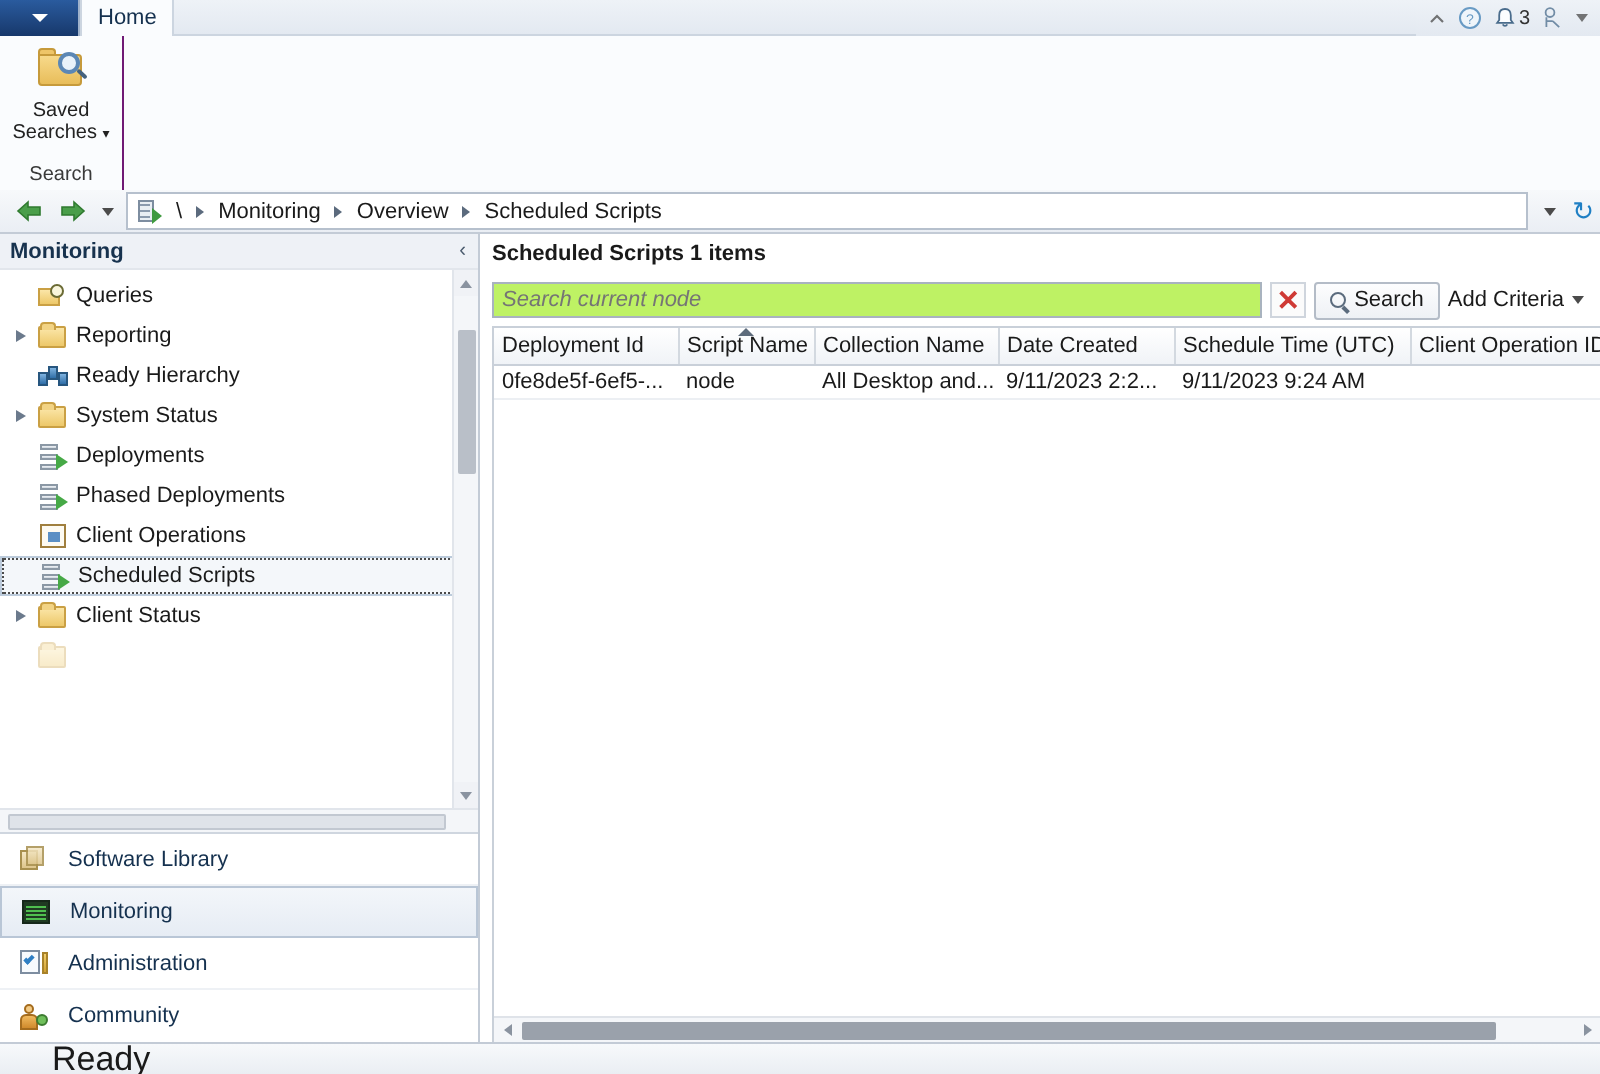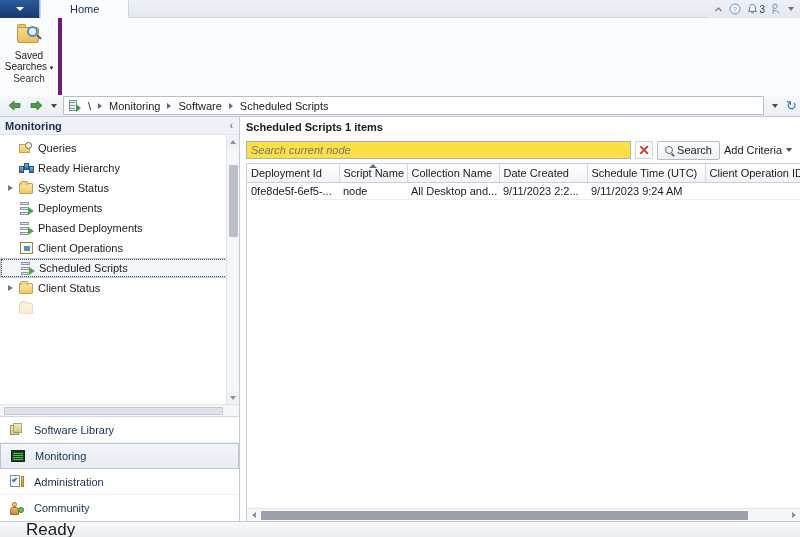--- a/index.html
+++ b/index.html
@@ -23,7 +23,7 @@
   }
   .qab .chev { width: 0; height: 0; border-left: 4px solid transparent; border-right: 4px solid transparent; border-top: 4px solid #ffffff; }
   .tab-home {
-    padding: 0 29px; display: flex; align-items: center;
+    padding: 0 8px; display: flex; align-items: center;
     background: #fafcfe; border-left: 1px solid #ccd5e0; border-right: 1px solid #ccd5e0;
     font-size: 11px; color: #15314f;
   }

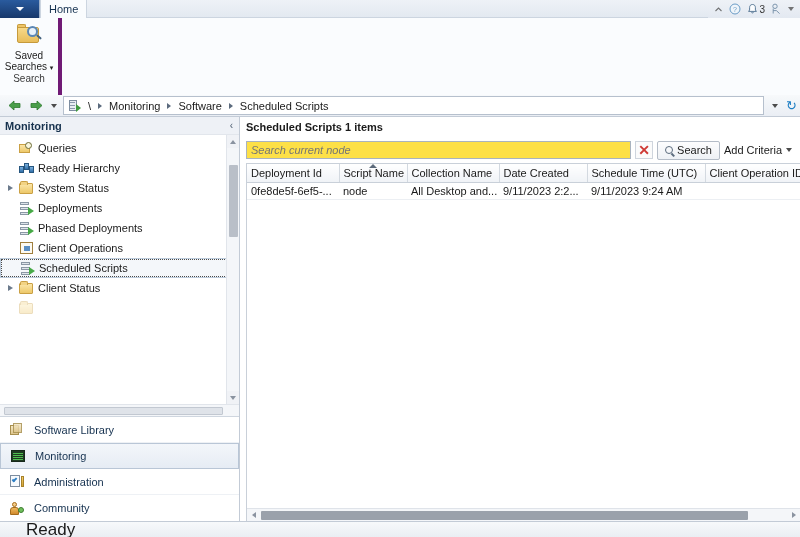--- a/index.html
+++ b/index.html
@@ -35,8 +35,8 @@
 
   .ribbon-body { height: 77px; background: #fafcfe; display: flex; }
   .rgroup {
-    width: 62px; height: 77px; border-right: 4px solid #701a75;
-    display: flex; flex-direction: column; align-items: center; 
+    width: 62px; height: 77px; border-right: 1px solid #701a75;
+    display: flex; flex-direction: column; align-items: center; justify-content: space-between;
     padding-top: 4px; background: #fafcfe;
   }
   .rbtn { display: flex; flex-direction: column; align-items: center; cursor: default; width: 100%; }

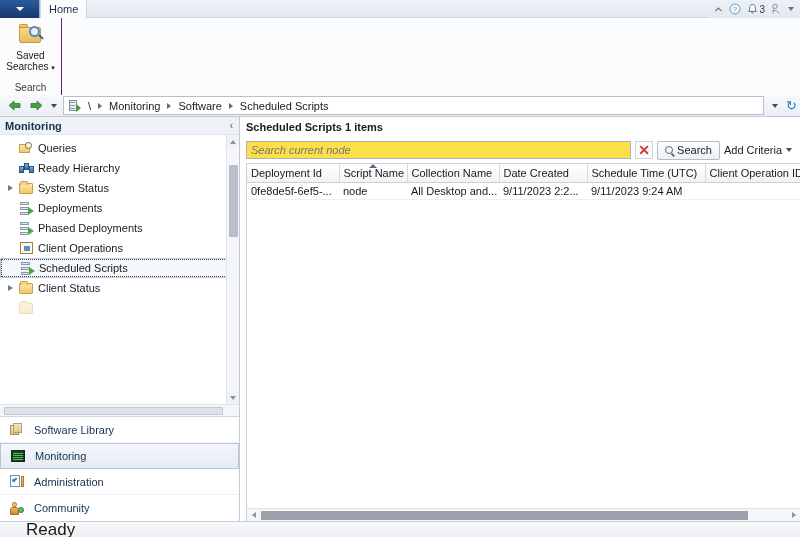--- a/index.html
+++ b/index.html
@@ -270,7 +270,7 @@
       <span class="crumb-sep"></span>
       <span class="crumb">Monitoring</span>
       <span class="crumb-sep"></span>
-      <span class="crumb">Software</span>
+      <span class="crumb">Overview</span>
       <span class="crumb-sep"></span>
       <span class="crumb">Scheduled Scripts</span>
     </div>

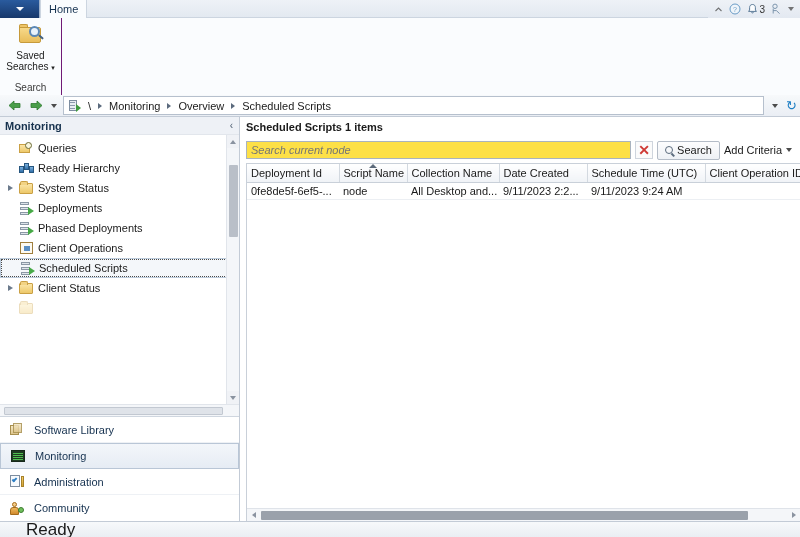--- a/index.html
+++ b/index.html
@@ -144,7 +144,7 @@
   .rp-head { height: 20px; display: flex; align-items: center; padding-left: 6px; background: #ffffff; }
   .rp-title { font-size: 11px; font-weight: bold; color: #1a1a1a; }
   .searchrow { height: 26px; display: flex; align-items: center; gap: 4px; padding: 0 6px 0 6px; }
-  .searchbox { flex: 1; height: 18px; border: 1px solid #a9b3bf; background: #fde047; display: flex; align-items: center; padding: 0 4px; min-width: 0; }
+  .searchbox { flex: 1; height: 18px; border: 1px solid #a9b3bf; background: #bef264; display: flex; align-items: center; padding: 0 4px; min-width: 0; }
   .searchbox input { border: none; outline: none; width: 100%; font-family: "Liberation Sans", sans-serif; font-size: 11px; font-style: italic; color: #6a6a6a; background: transparent; }
   .clearbtn { width: 18px; height: 18px; display: flex; align-items: center; justify-content: center; background: #fbfbfb; border: 1px solid #cfd5dd; }
   .x-glyph { color: #cf3a35; font-size: 14px; font-weight: bold; line-height: 1; }

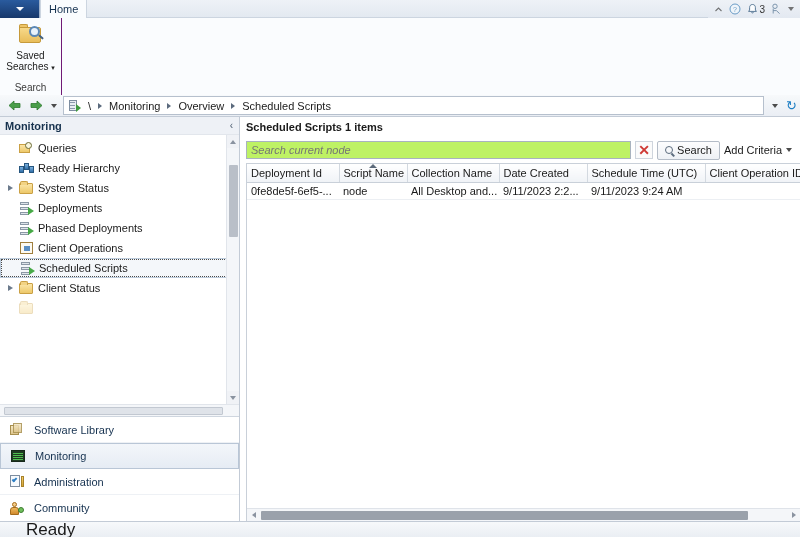--- a/index.html
+++ b/index.html
@@ -304,6 +304,15 @@
             <span class="tlabel">Queries</span>
           </div>
 
+          <div class="tnode">
+            <span class="exp">
+                <span class="tri"></span>
+              </span>
+            <span class="tico">
+                <span class="i-folder"></span>
+              </span>
+            <span class="tlabel">Reporting</span>
+          </div>
 
           <div class="tnode">
             <span class="exp"></span>

